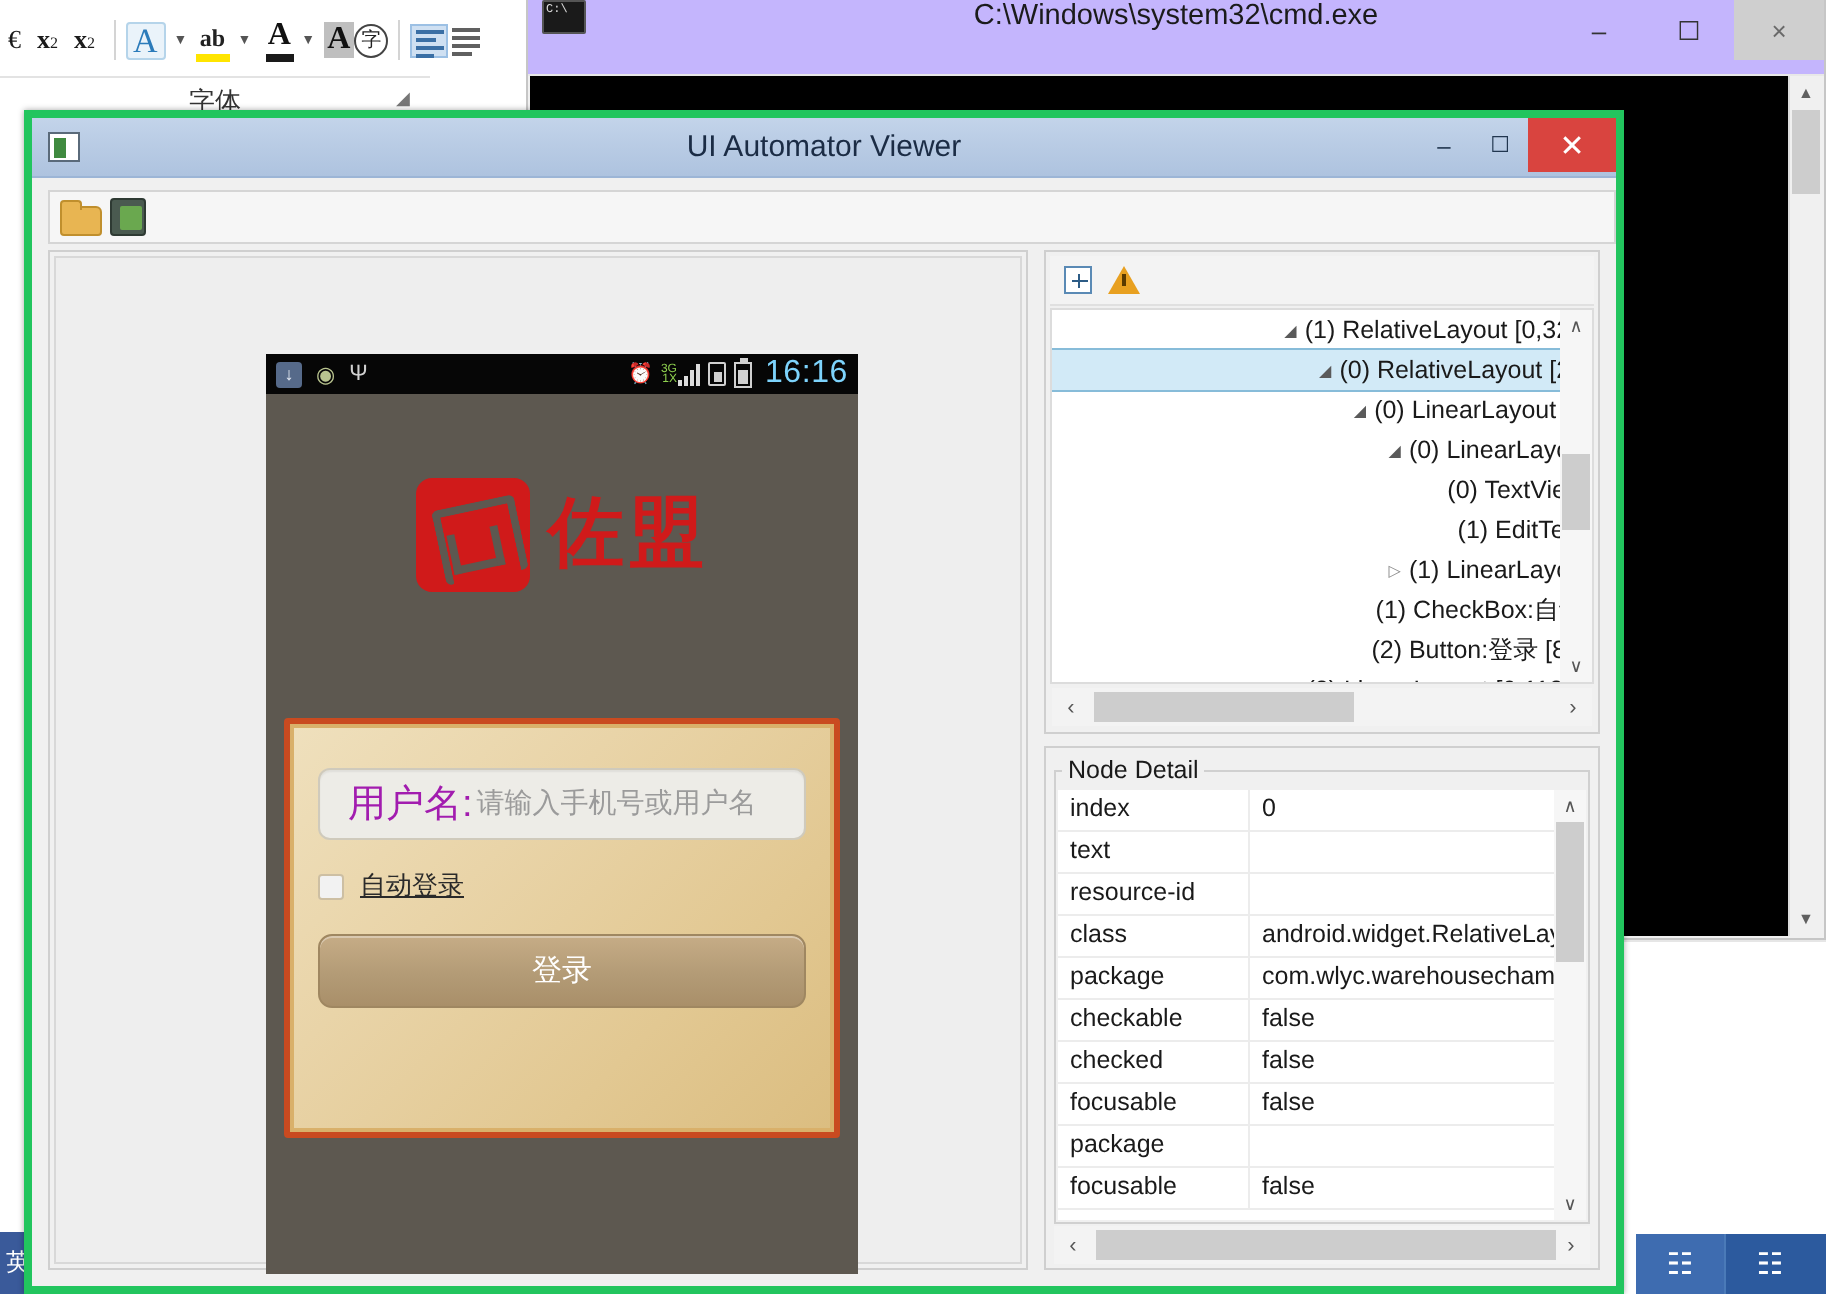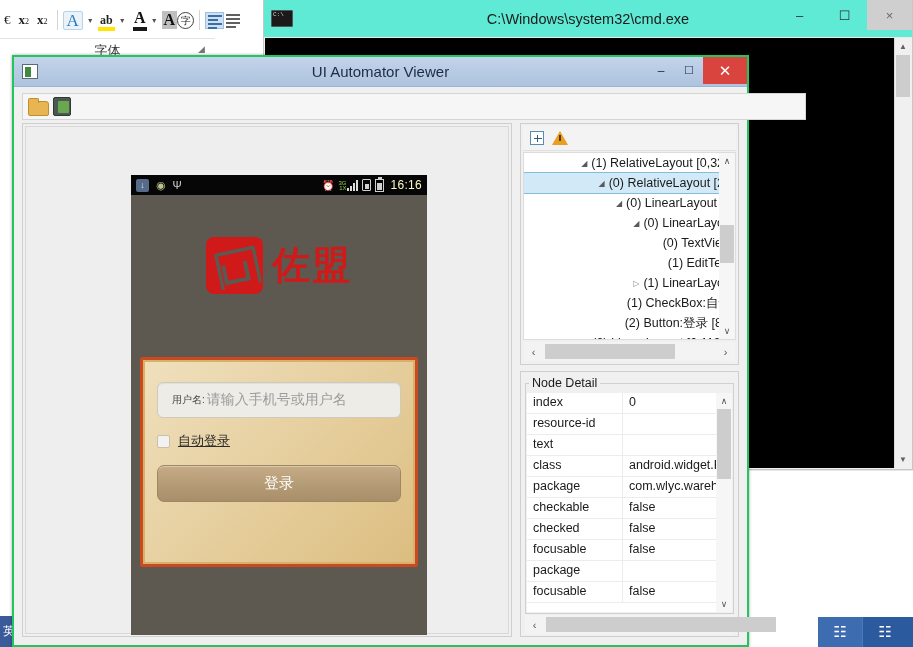--- a/index.html
+++ b/index.html
@@ -69,8 +69,8 @@
     background: #f0f0f0; border: 1px solid #c6c6c6; border-top: none;
   }
   .cmd-title {
-    position: relative; height: 38px; background: #5eead4;
-    display: flex; align-items: center;
+    position: relative; height: 38px; background: #c4b5fd;
+    display: flex; 
     border-bottom: 1px solid #e8e8e8;
   }
   .cmd-icon {

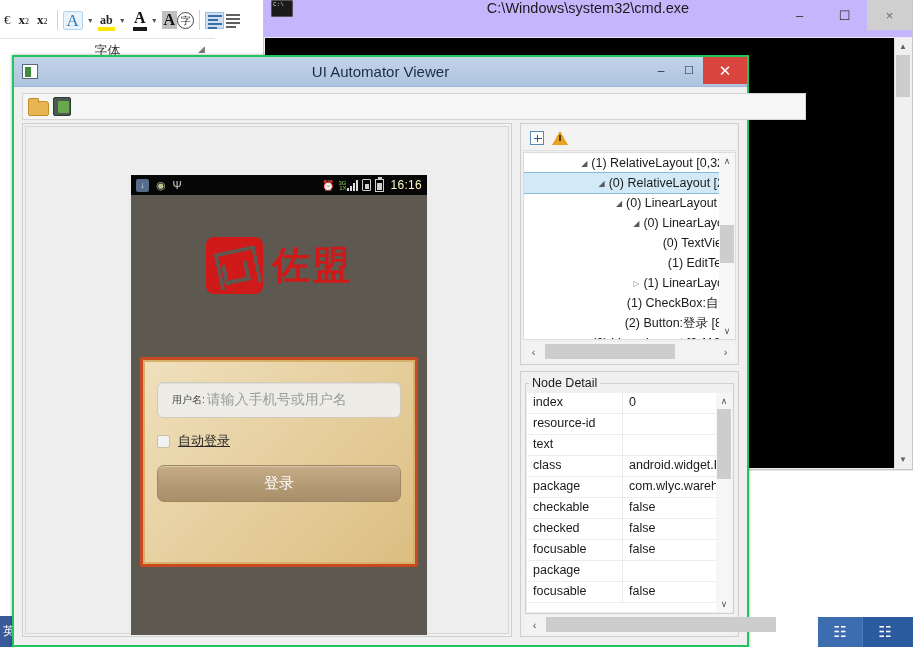--- a/index.html
+++ b/index.html
@@ -120,9 +120,9 @@
 
   
   .uiav {
-    position: absolute; left: 12px; top: 55px; width: 737px; height: 592px;
+    position: absolute; left: 12px; top: 55px; width: 800px; height: 592px;
     background: #f0f0f0;
-    border: 2px solid #22c55e;
+    border: 4px solid #22c55e;
     box-shadow: 0 0 3px rgba(0,0,0,0.35);
   }
   .uiav-title {

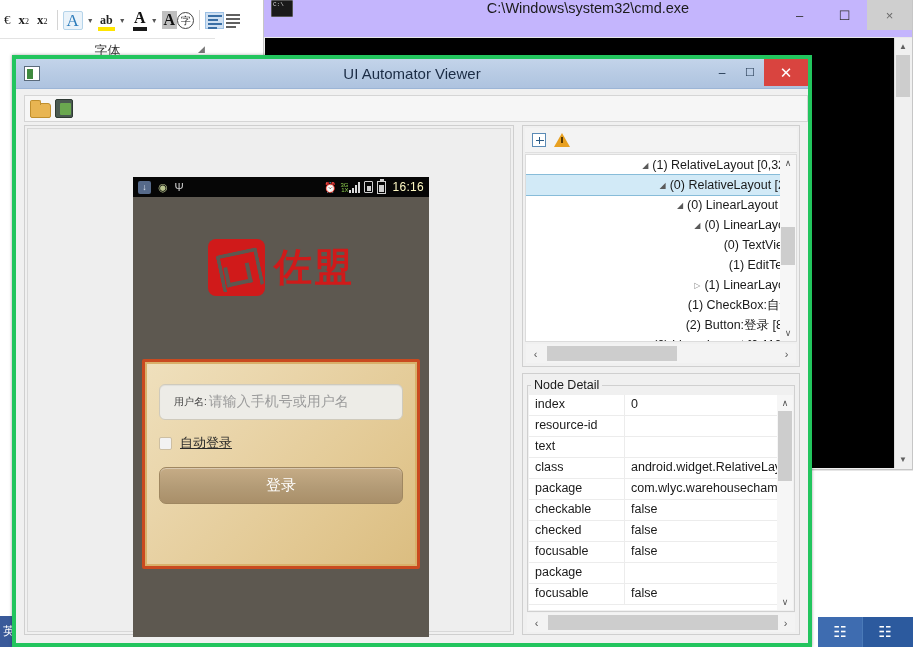--- a/index.html
+++ b/index.html
@@ -208,7 +208,7 @@
   .st-batt { width: 9px; height: 13px; border: 1px solid #d0d0d0; position:relative; }
   .st-batt::before{content:'';position:absolute;left:2px;top:-3px;width:4px;height:2px;background:#d0d0d0;}
   .st-batt i { position:absolute; left:1px; right:1px; bottom:1px; height:7px; background:#d0d0d0;}
-  .st-time { font-size: 12px; color: #fef9c3; letter-spacing: 0.3px; margin-left: 2px; }
+  .st-time { font-size: 16px; color: #7dd3fc; letter-spacing: 0.3px; margin-left: 2px; }
 
   .dev-screen { position: relative; height: 440px; background: #5d5850; }
   .logo-area { height: 130px; display:flex; align-items:center; justify-content:center; gap: 9px; padding-top: 10px;}

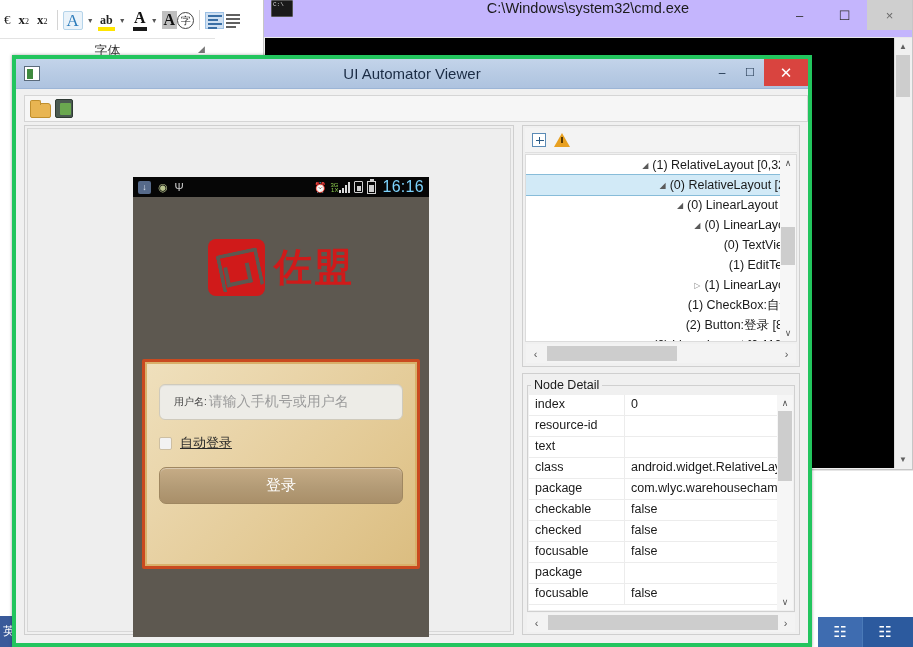--- a/index.html
+++ b/index.html
@@ -241,7 +241,7 @@
     display:flex; align-items:center; padding: 0 14px; margin-bottom: 14px;
     box-shadow: inset 0 1px 1px rgba(0,0,0,0.06);
   }
-  .field .lbl { font-size: 10px; color: #404040; white-space: nowrap; }
+  .field .lbl { font-size: 19px; color: #a21caf; white-space: nowrap; }
   .field .ph { font-size: 14px; color: #9b9b9b; margin-left: 2px; }
   .autolog { display:flex; align-items:center; gap: 8px; margin-top: 1px; }
   .cbx { width: 13px; height: 13px; background: #f2f2f2; border: 1px solid #cdbfa3; border-radius: 2px; }

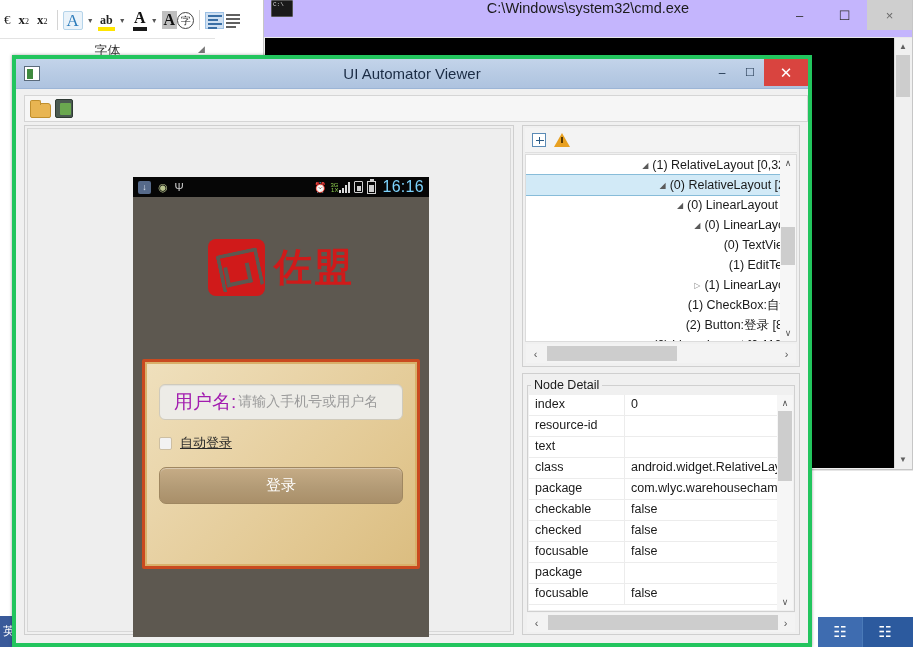--- a/index.html
+++ b/index.html
@@ -553,11 +553,11 @@
                   <div class="dval">0</div>
                 </div>
               <div class="drow">
+                  <div class="dkey">text</div>
+                  <div class="dval"></div>
+                </div>
+              <div class="drow">
                   <div class="dkey">resource-id</div>
-                  <div class="dval"></div>
-                </div>
-              <div class="drow">
-                  <div class="dkey">text</div>
                   <div class="dval"></div>
                 </div>
               <div class="drow">

